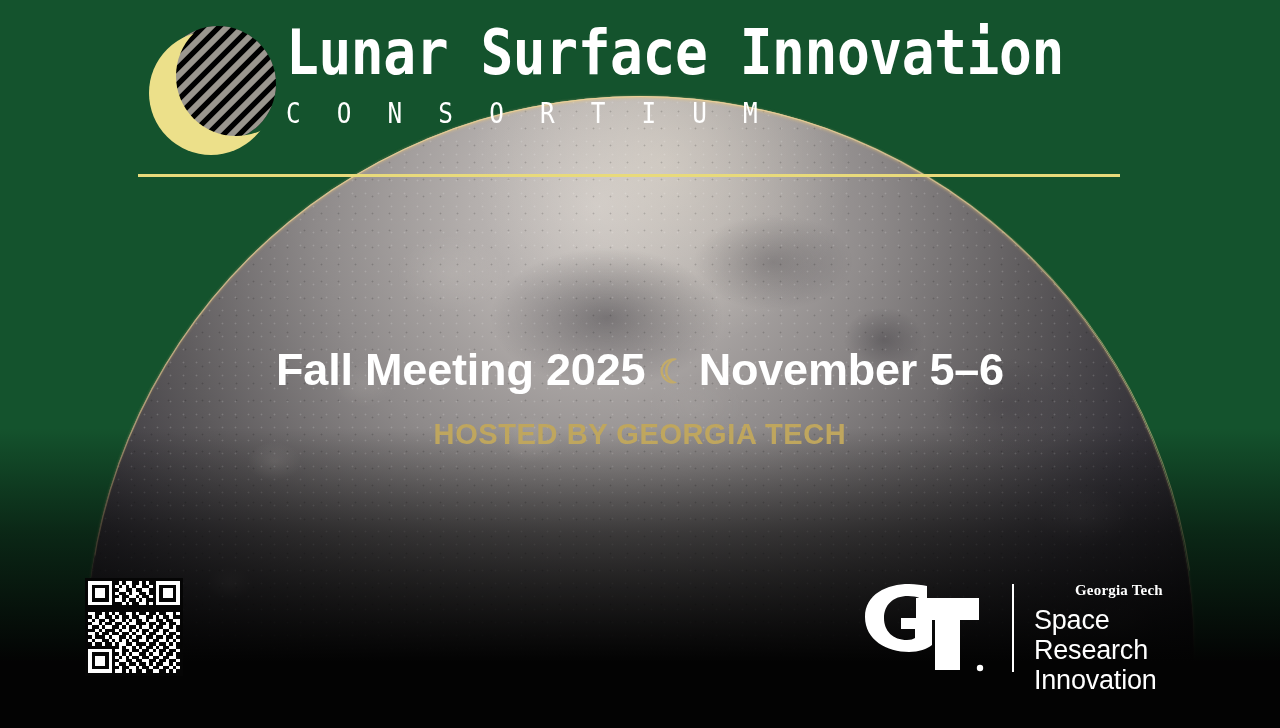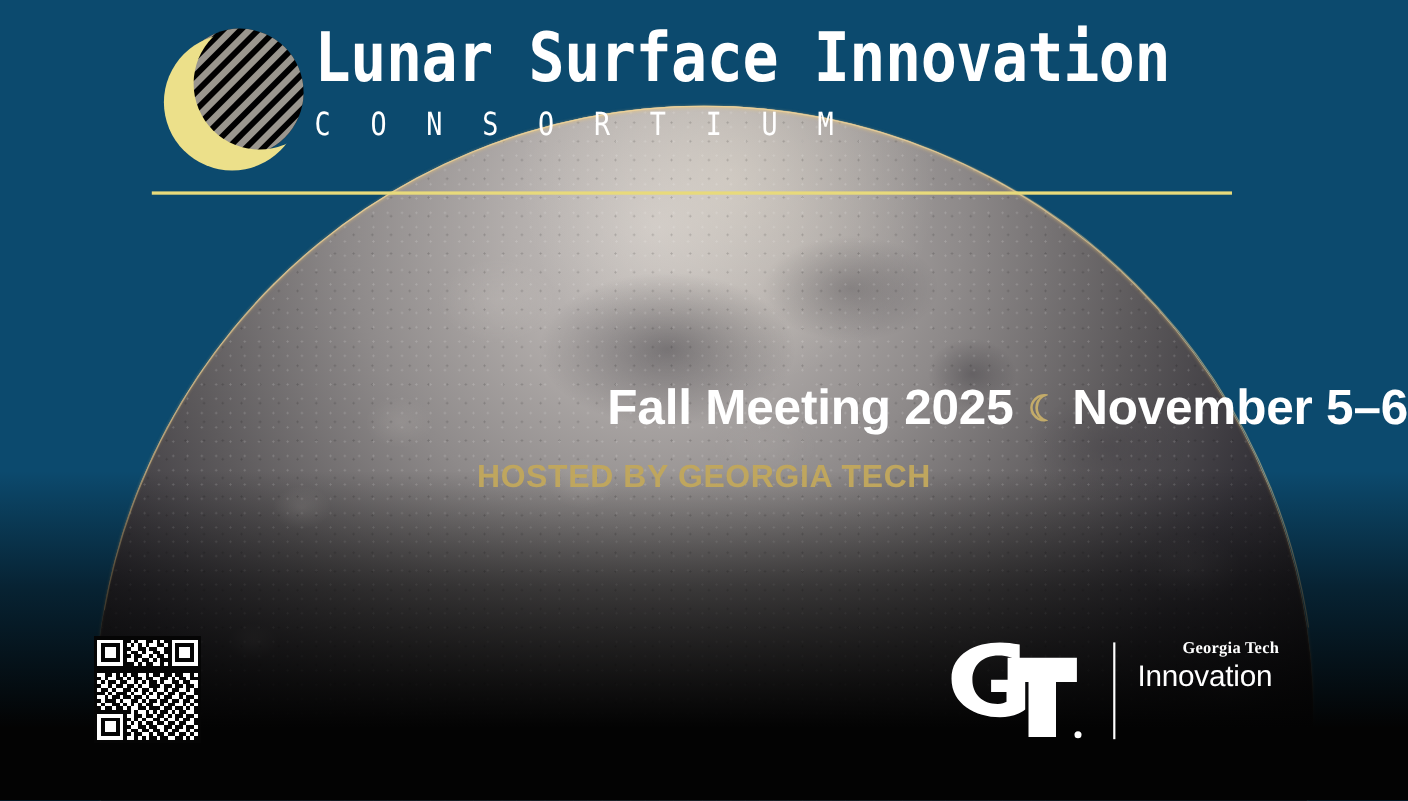--- a/index.html
+++ b/index.html
@@ -11,7 +11,7 @@
     position:relative;
     width:1280px;
     height:728px;
-    background:#0c4a6e;
+    background:#14532d;
     overflow:hidden;
   }
 

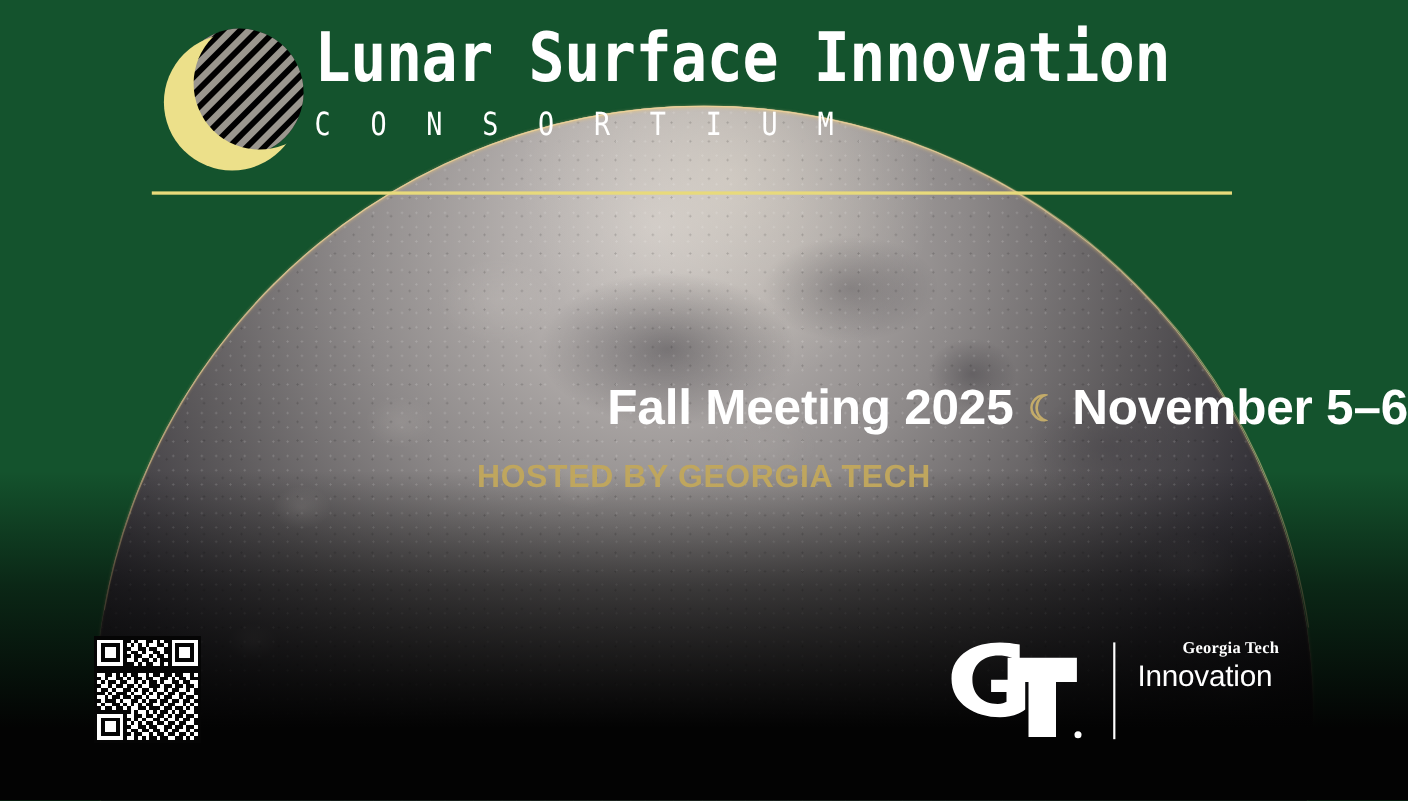--- a/index.html
+++ b/index.html
@@ -177,7 +177,6 @@
     color:#ffffff;
     letter-spacing:-0.2px;
     white-space:nowrap;
-    text-align:right;
   }
   #meeting-line .moon-sep{
     color:#c3ab69;

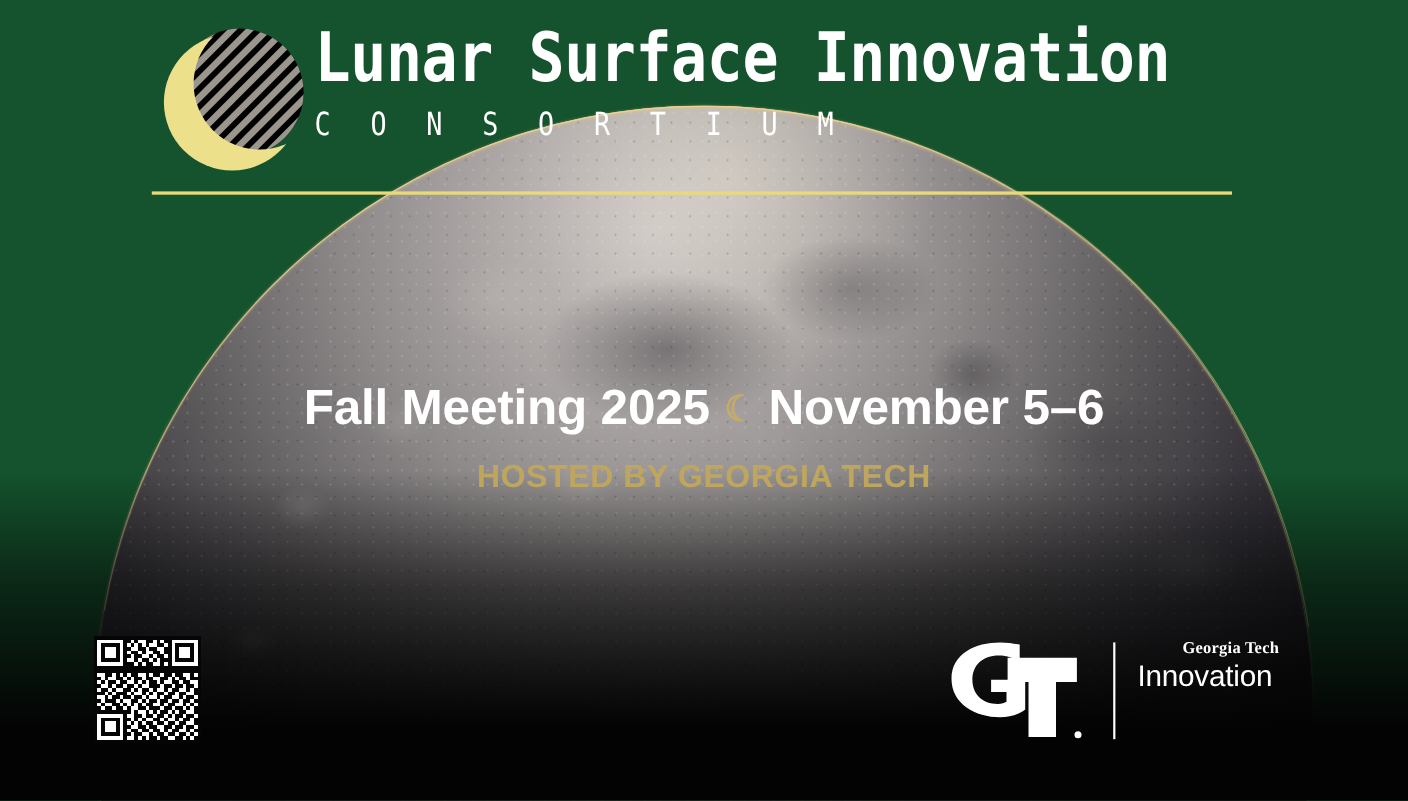--- a/index.html
+++ b/index.html
@@ -546,6 +546,7 @@
     <div id="gt-divider"></div>
     <div id="gt-text">
       <div id="gt-eyebrow">Georgia Tech</div>
+      <div class="gt-name" id="gt-name-1">Space Research</div>
       <div class="gt-name">Innovation</div>
     </div>
   </div>

